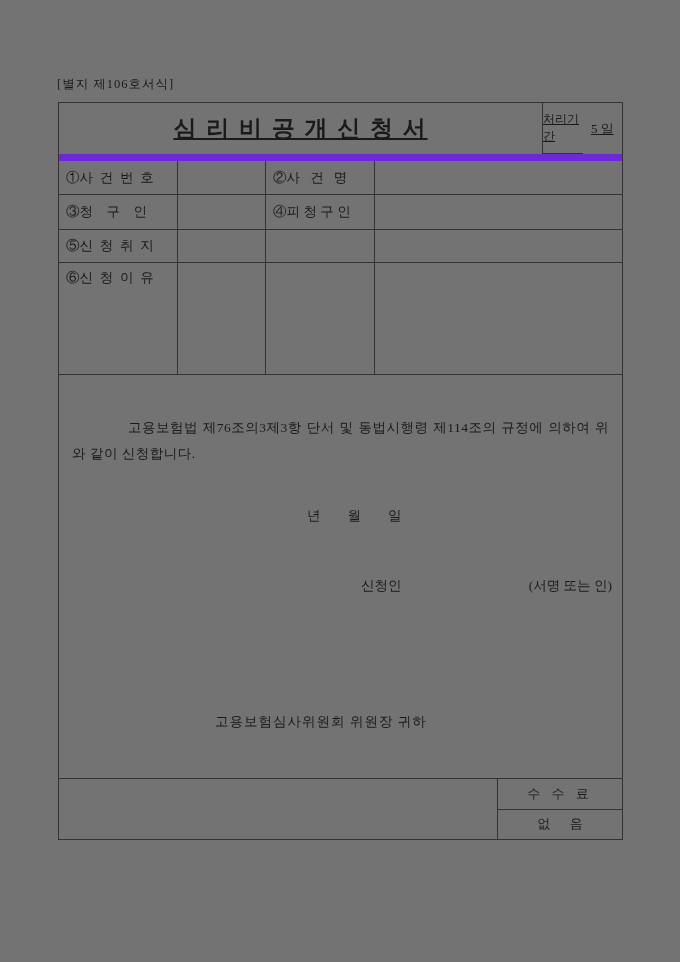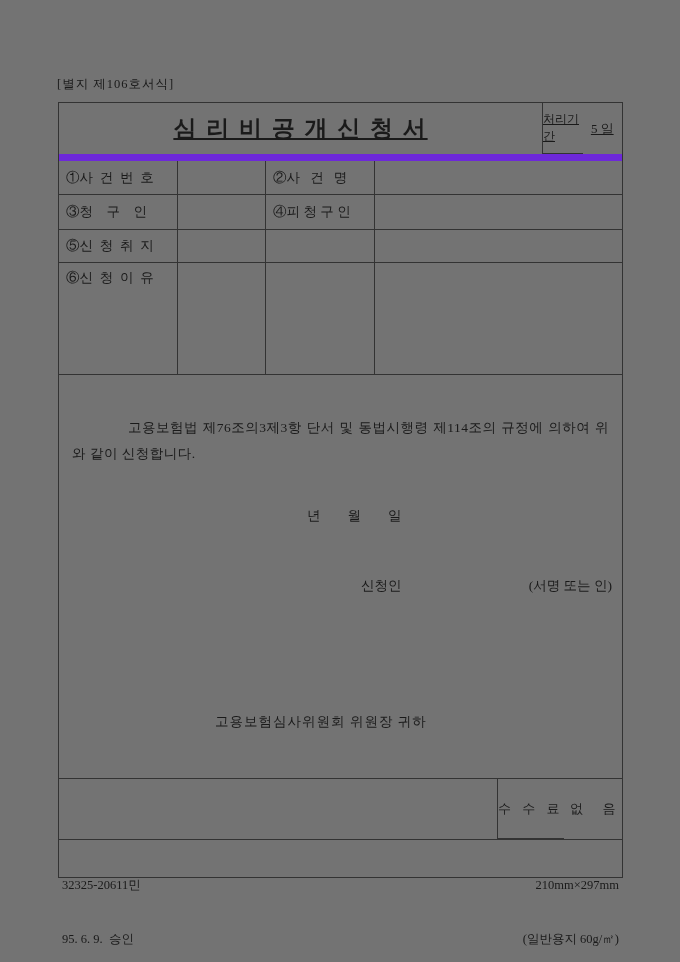--- a/index.html
+++ b/index.html
@@ -62,7 +62,7 @@
   
   .fee-row { flex: none; height: 60px; display: flex; }
   .fee-left { flex: 1; border-right: 1px solid #333; }
-  .fee-box { width: 124px; flex: none; display: flex; flex-direction: row; }
+  .fee-box { width: 124px; flex: none; display: flex; flex-direction: column; }
   .fee-label {
     flex: 1; border-bottom: 1px solid #333;
     display: flex; align-items: center; justify-content: center;

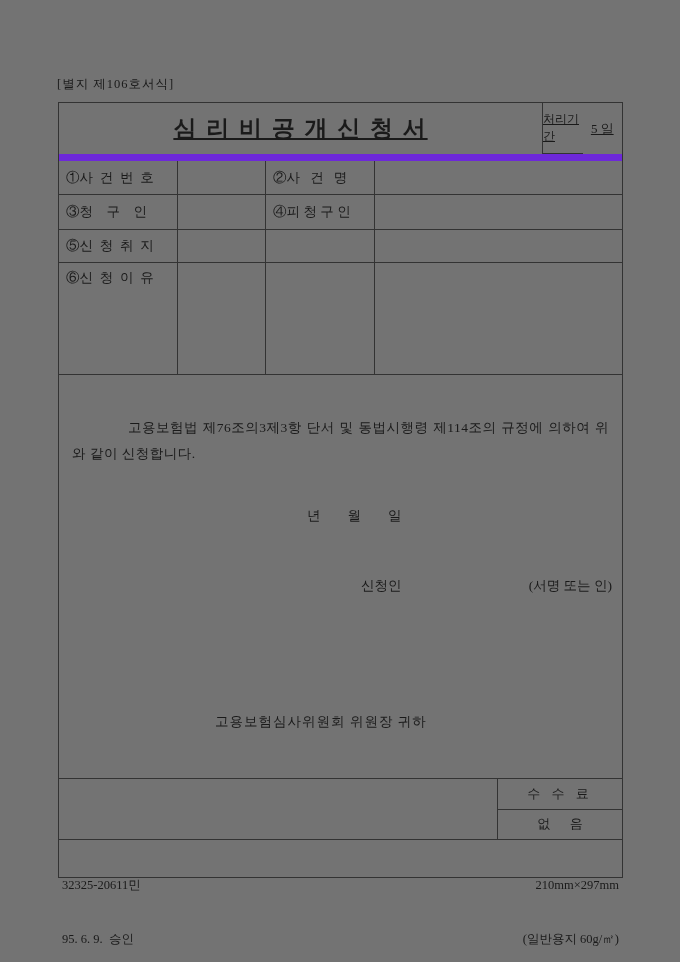--- a/index.html
+++ b/index.html
@@ -148,16 +148,6 @@
 
   </div>
 
-  <div class="footer-strip">
-    <div class="footer-left">
-      <div>32325-20611민</div>
-      <div>95. 6. 9.  승인</div>
-    </div>
-    <div class="footer-right">
-      <div>210mm×297mm</div>
-      <div>(일반용지 60g/㎡)</div>
-    </div>
-  </div>
 
 </div>
 

